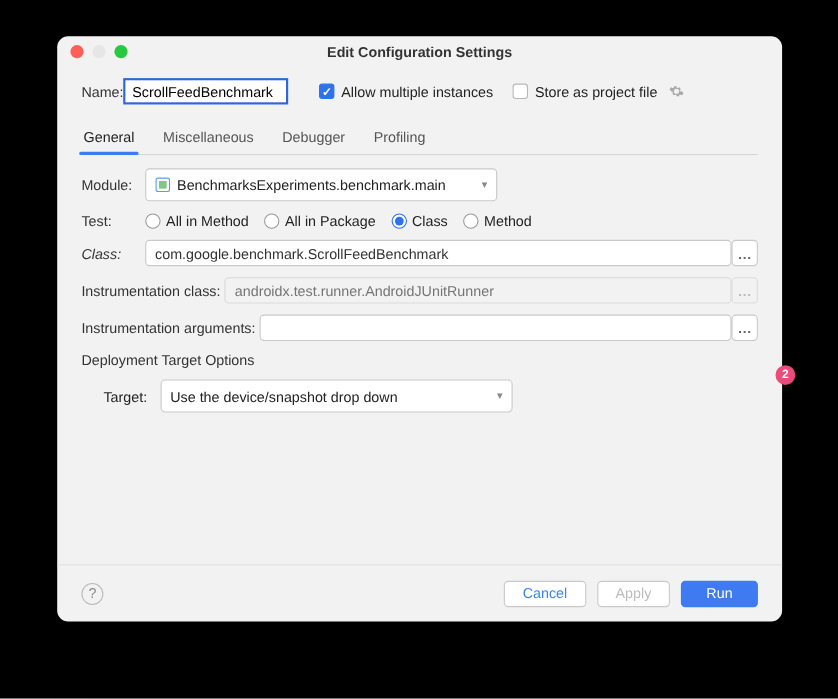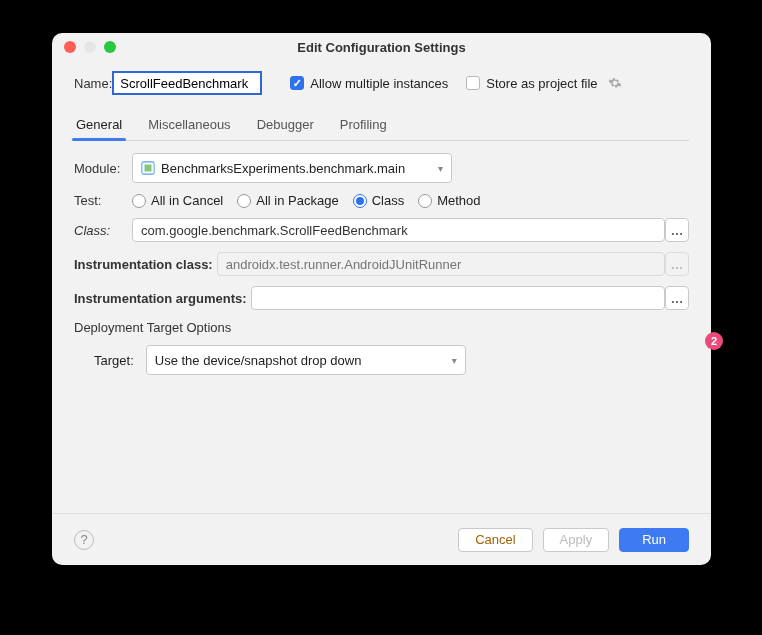--- a/index.html
+++ b/index.html
@@ -239,7 +239,7 @@
         <div class="radio-group">
           <label class="radio">
               <span class="rdot"></span>
-              <span>All in Cancel</span>
+              <span>All in Method</span>
             </label>
           <label class="radio">
               <span class="rdot"></span>

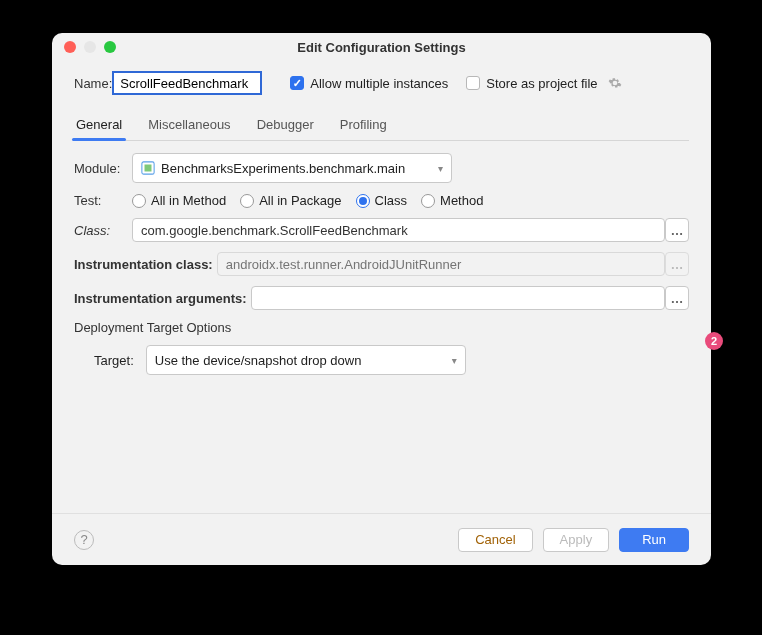--- a/index.html
+++ b/index.html
@@ -93,7 +93,7 @@
   .form-area { padding: 12px 0 0 0; }
   .frow { display: flex; align-items: center; margin-bottom: 10px; }
   .flabel { width: 58px; color: #333; }
-  .flabel.wide { width: auto; margin-right: 4px; font-weight: bold; }
+  .flabel.wide { width: auto; margin-right: 4px; }
   .select {
     display: flex;
     align-items: center;

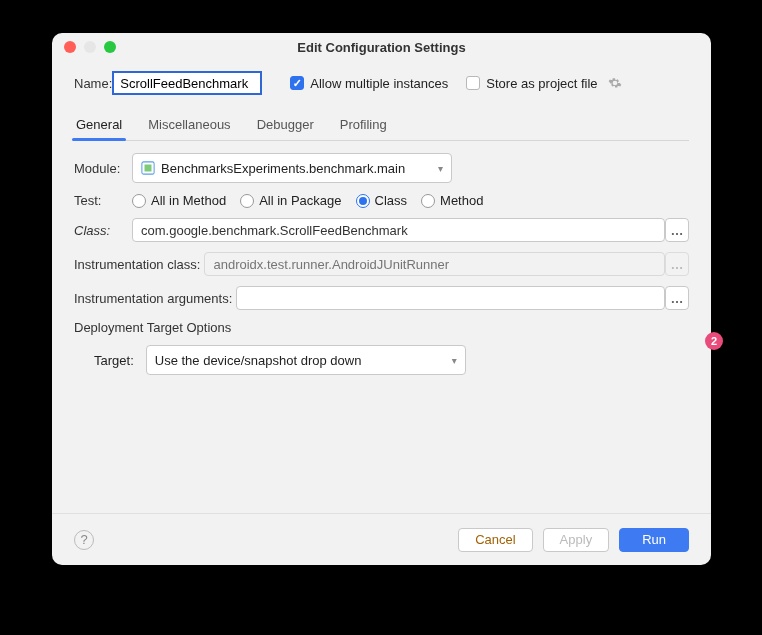--- a/index.html
+++ b/index.html
@@ -174,7 +174,7 @@
     background: #fff;
     font-size: 13px;
     cursor: pointer;
-    color: #a16207;
+    color: #3b82f6;
   }
   .btn.disabled { color: #bbb; cursor: default; }
   .btn.primary { background: #3e7bf2; border-color: #3e7bf2; color: #fff; padding: 0 22px; }

